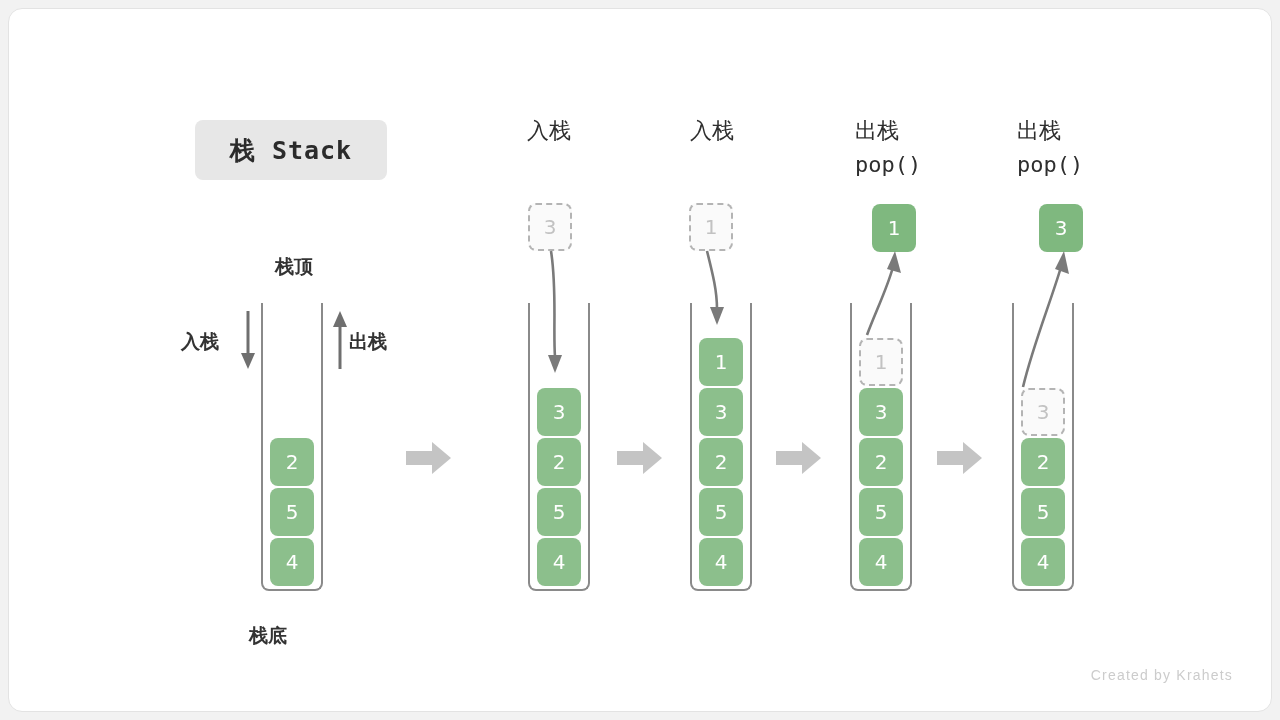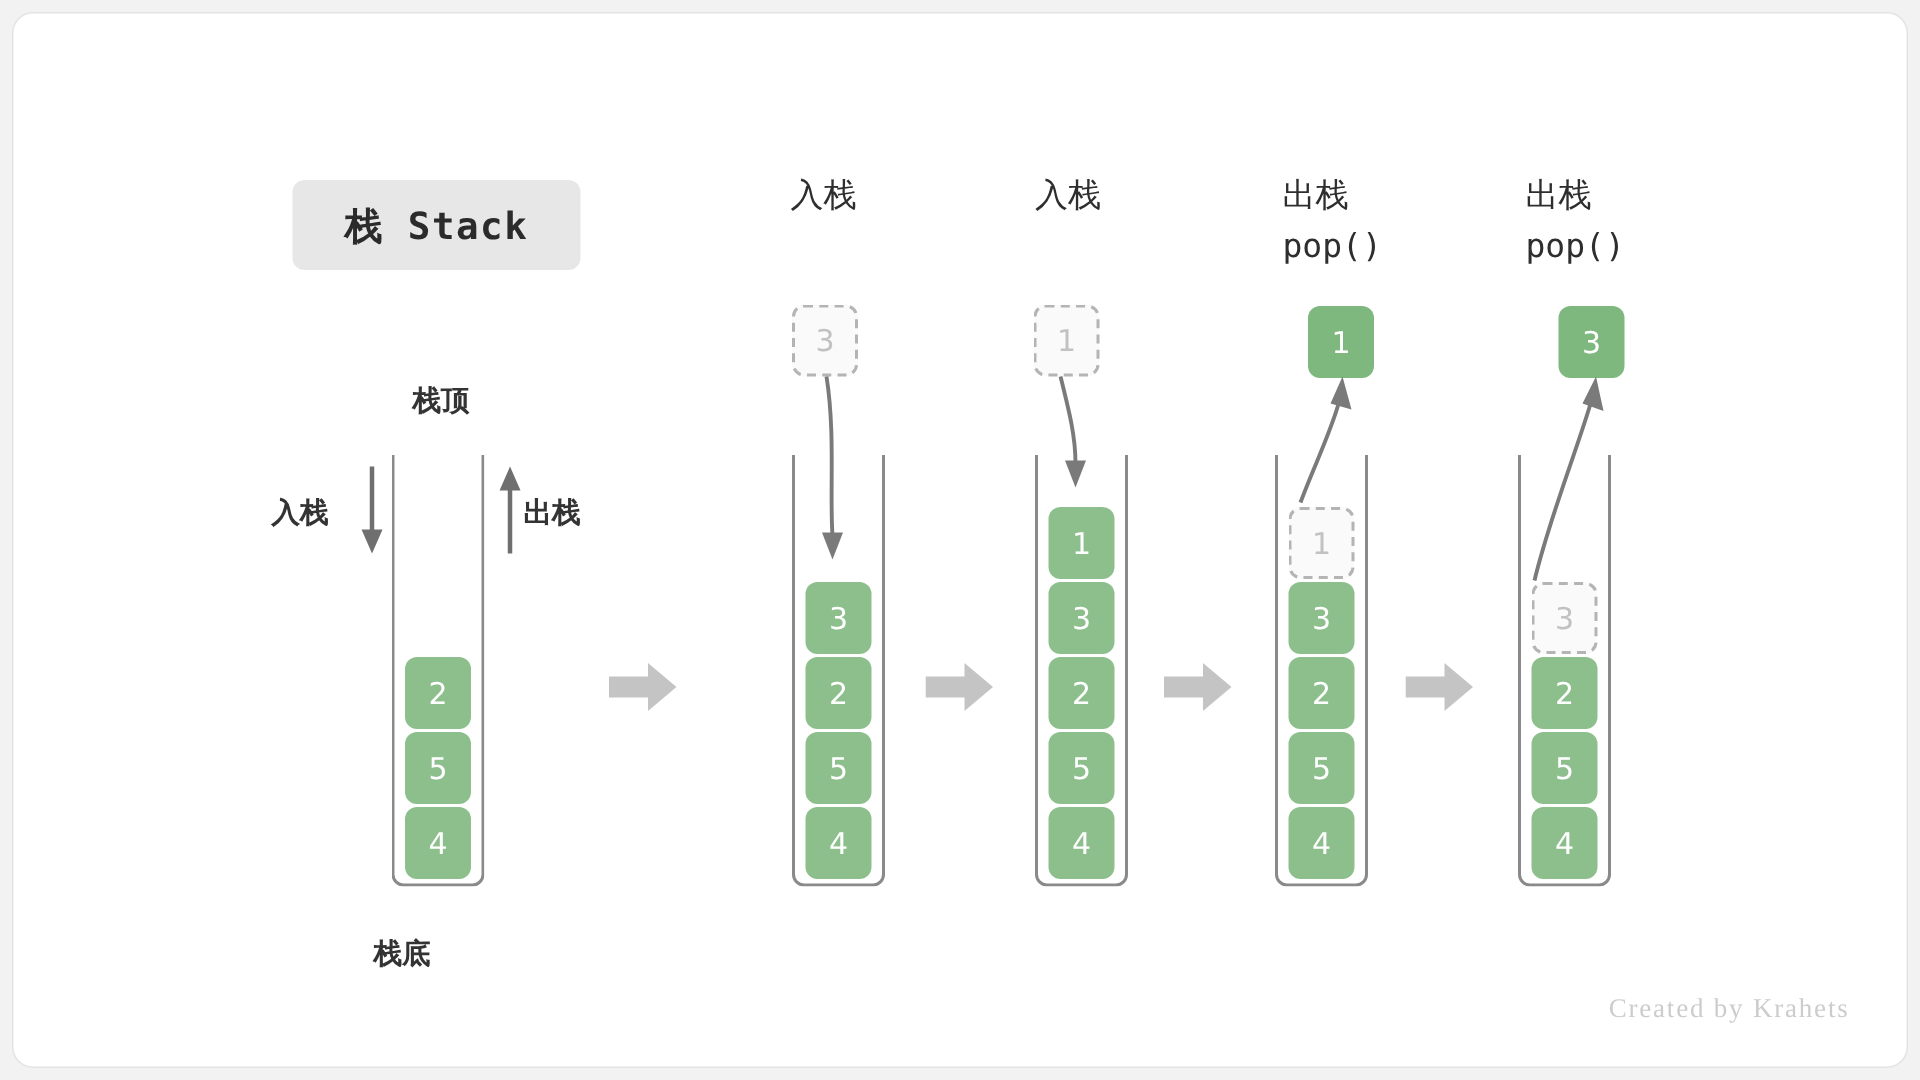--- a/index.html
+++ b/index.html
@@ -168,9 +168,9 @@
     right: 38px;
     bottom: 28px;
     color: #cccccc;
-    font-size: 18px;
+    font-size: 14px;
     letter-spacing: 1.2px;
-    font-family: Liberation Serif, serif;
+    font-family: Liberation Sans, sans-serif;
   }
 </style>
 </head>

